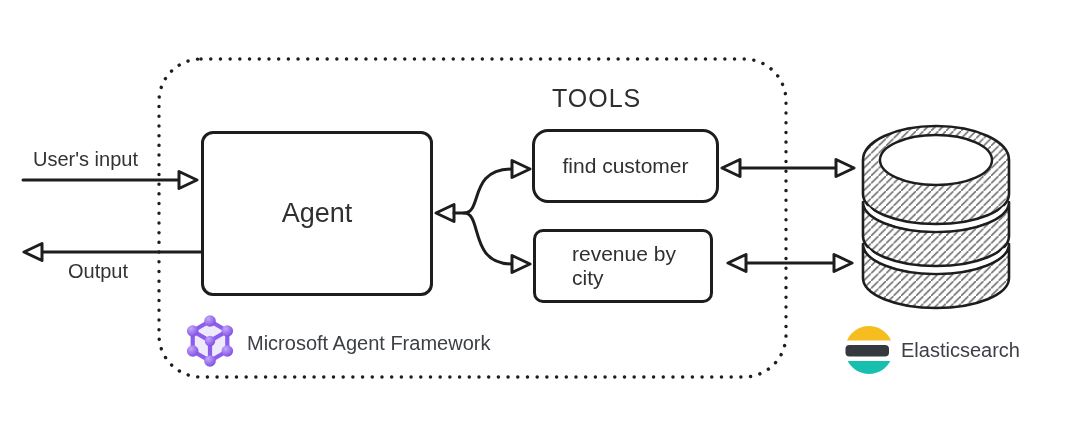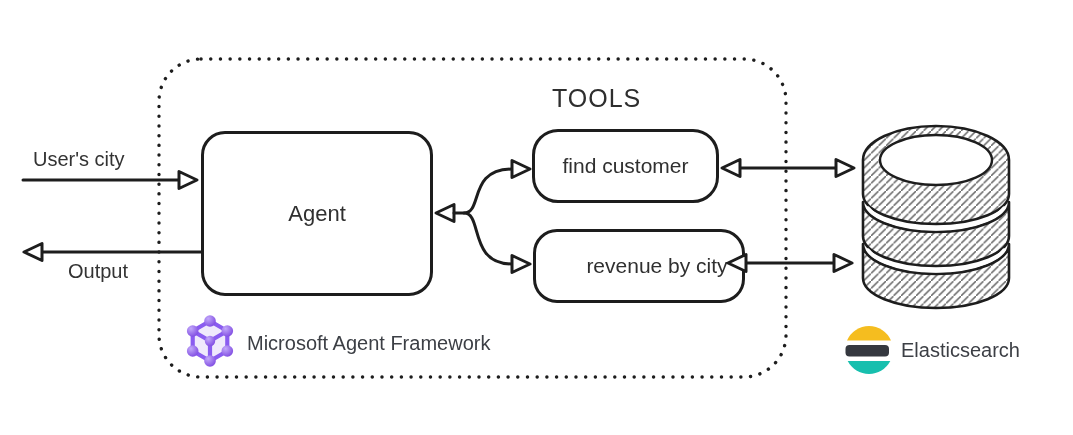--- a/index.html
+++ b/index.html
@@ -35,7 +35,7 @@
 
 <div class="canvas">
 
-  <div class="flow-label user-input-label">User's city</div>
+  <div class="flow-label user-input-label">User's input</div>
   <div class="flow-label output-label">Output</div>
 
   <div class="box agent-box">

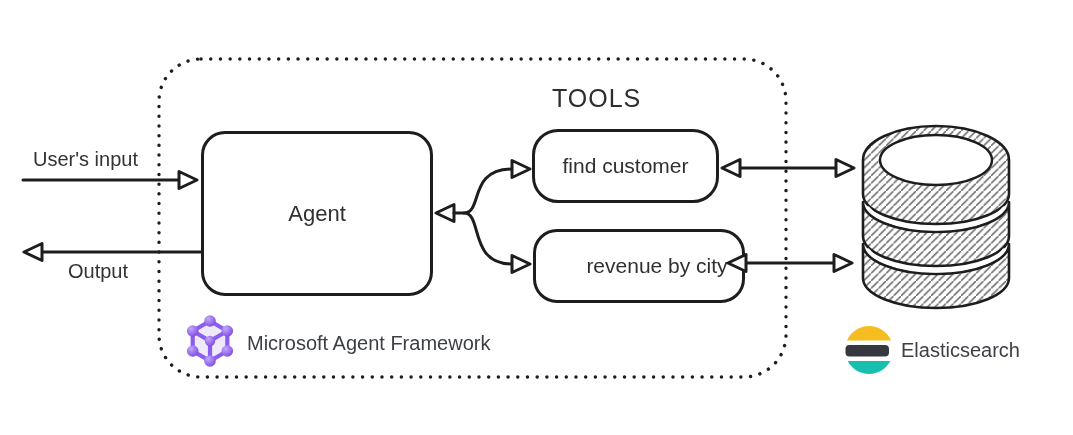--- a/index.html
+++ b/index.html
@@ -13,7 +13,7 @@
     box-sizing:border-box; z-index:2; color:#303030;
   }
   .agent-box   { left:201px; top:131px; width:232px; height:165px; border-radius:24px; font-size:22px;align-items:center; }
-  .find-box    { left:532px; top:129px; width:187px; height:74px;  border-radius:26px; font-size:21px; }
+  .find-box    { left:532px; top:129px; width:187px; height:74px;  border-radius:16px; font-size:21px; }
   .revenue-box { left:533px; top:229px; width:212px; height:74px;  border-radius:24px; font-size:21px;padding-left:36px; }
   .tools-header {
     position:absolute; left:552px; top:84px; width:140px; text-align:left;

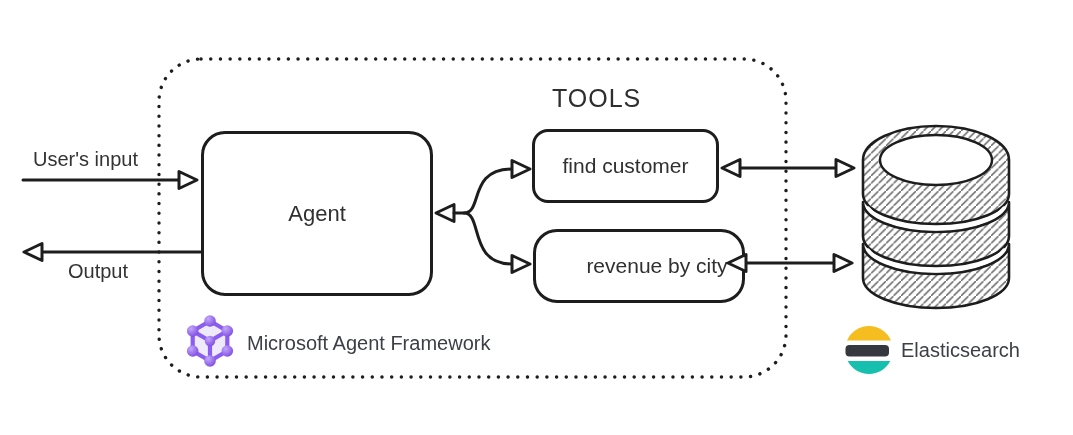--- a/index.html
+++ b/index.html
@@ -12,7 +12,7 @@
     display:flex; align-items:center; justify-content:center;
     box-sizing:border-box; z-index:2; color:#303030;
   }
-  .agent-box   { left:201px; top:131px; width:232px; height:165px; border-radius:24px; font-size:22px;align-items:center; }
+  .agent-box   { left:201px; top:131px; width:232px; height:165px; border-radius:12px; font-size:27px;align-items:center; }
   .find-box    { left:532px; top:129px; width:187px; height:74px;  border-radius:16px; font-size:21px; }
   .revenue-box { left:533px; top:229px; width:212px; height:74px;  border-radius:24px; font-size:21px;padding-left:36px; }
   .tools-header {

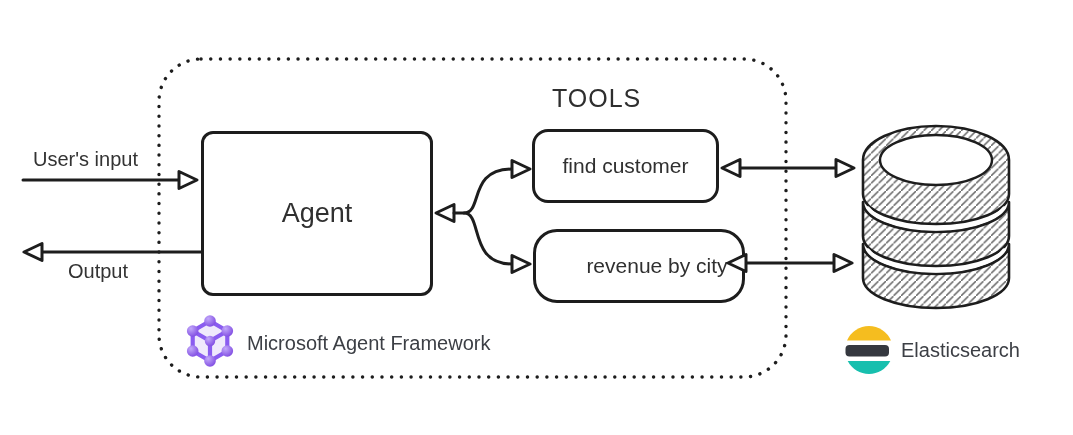--- a/index.html
+++ b/index.html
@@ -14,7 +14,7 @@
   }
   .agent-box   { left:201px; top:131px; width:232px; height:165px; border-radius:12px; font-size:27px;align-items:center; }
   .find-box    { left:532px; top:129px; width:187px; height:74px;  border-radius:16px; font-size:21px; }
-  .revenue-box { left:533px; top:229px; width:212px; height:74px;  border-radius:24px; font-size:21px;padding-left:36px; }
+  .revenue-box { left:533px; top:229px; width:180px; height:74px;  border-radius:10px; font-size:21px;padding-left:36px; }
   .tools-header {
     position:absolute; left:552px; top:84px; width:140px; text-align:left;
     font-size:25px; letter-spacing:1px; color:#2e2e2e; z-index:2;

